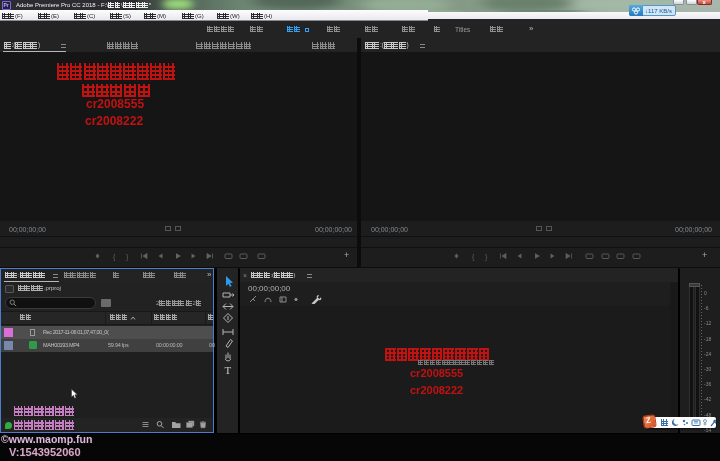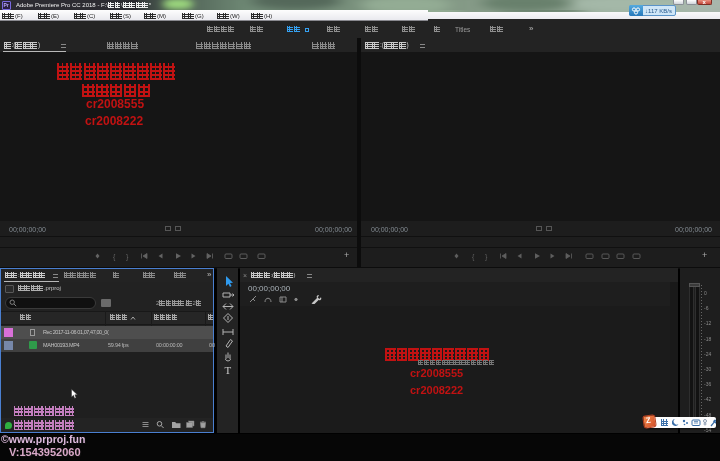--- a/index.html
+++ b/index.html
@@ -248,7 +248,7 @@
 <div class="t" style="left:14px;top:406px;"><i style="width:9.3px;height:10px;margin-right:0.9px;background:repeating-linear-gradient(0deg,#c57fc0 0 1.46px,transparent 1.46px 3.19px),repeating-linear-gradient(90deg,#c57fc0 0 1.46px,transparent 1.46px 3.52px);"></i><i style="width:9.3px;height:10px;margin-right:0.9px;background:repeating-linear-gradient(0deg,#c57fc0 0 1.46px,transparent 1.46px 3.19px),repeating-linear-gradient(90deg,#c57fc0 0 1.46px,transparent 1.46px 3.52px);"></i><i style="width:9.3px;height:10px;margin-right:0.9px;background:repeating-linear-gradient(0deg,#c57fc0 0 1.46px,transparent 1.46px 3.19px),repeating-linear-gradient(90deg,#c57fc0 0 1.46px,transparent 1.46px 3.52px);"></i><i style="width:9.3px;height:10px;margin-right:0.9px;background:repeating-linear-gradient(0deg,#c57fc0 0 1.46px,transparent 1.46px 3.19px),repeating-linear-gradient(90deg,#c57fc0 0 1.46px,transparent 1.46px 3.52px);"></i><i style="width:9.3px;height:10px;margin-right:0.9px;background:repeating-linear-gradient(0deg,#c57fc0 0 1.46px,transparent 1.46px 3.19px),repeating-linear-gradient(90deg,#c57fc0 0 1.46px,transparent 1.46px 3.52px);"></i><i style="width:9.3px;height:10px;margin-right:0.9px;background:repeating-linear-gradient(0deg,#c57fc0 0 1.46px,transparent 1.46px 3.19px),repeating-linear-gradient(90deg,#c57fc0 0 1.46px,transparent 1.46px 3.52px);"></i></div>
 <div style="left:5px;top:422px;width:7px;height:7px;background:#2fae3f;border-radius:50% 50% 50% 10%;"></div>
 <div class="t" style="left:14px;top:420px;"><i style="width:9.3px;height:10px;margin-right:0.9px;background:repeating-linear-gradient(0deg,#c57fc0 0 1.46px,transparent 1.46px 3.19px),repeating-linear-gradient(90deg,#c57fc0 0 1.46px,transparent 1.46px 3.52px);"></i><i style="width:9.3px;height:10px;margin-right:0.9px;background:repeating-linear-gradient(0deg,#c57fc0 0 1.46px,transparent 1.46px 3.19px),repeating-linear-gradient(90deg,#c57fc0 0 1.46px,transparent 1.46px 3.52px);"></i><i style="width:9.3px;height:10px;margin-right:0.9px;background:repeating-linear-gradient(0deg,#c57fc0 0 1.46px,transparent 1.46px 3.19px),repeating-linear-gradient(90deg,#c57fc0 0 1.46px,transparent 1.46px 3.52px);"></i><i style="width:9.3px;height:10px;margin-right:0.9px;background:repeating-linear-gradient(0deg,#c57fc0 0 1.46px,transparent 1.46px 3.19px),repeating-linear-gradient(90deg,#c57fc0 0 1.46px,transparent 1.46px 3.52px);"></i><i style="width:9.3px;height:10px;margin-right:0.9px;background:repeating-linear-gradient(0deg,#c57fc0 0 1.46px,transparent 1.46px 3.19px),repeating-linear-gradient(90deg,#c57fc0 0 1.46px,transparent 1.46px 3.52px);"></i><i style="width:9.3px;height:10px;margin-right:0.9px;background:repeating-linear-gradient(0deg,#c57fc0 0 1.46px,transparent 1.46px 3.19px),repeating-linear-gradient(90deg,#c57fc0 0 1.46px,transparent 1.46px 3.52px);"></i></div>
-<div class="t" style="left:1px;top:434px;color:#dcb9dc;font-size:10.5px;font-weight:bold;text-shadow:1px 1px 1px #111;">©www.prproj.fun</div>
+<div class="t" style="left:1px;top:434px;color:#dcb9dc;font-size:10.5px;font-weight:bold;text-shadow:1px 1px 1px #111;">©www.maomp.fun</div>
 <div class="t" style="left:9px;top:447px;color:#d9a8c8;font-size:11px;font-weight:bold;text-shadow:1px 1px 1px #111;">V:1543952060</div>
 </div>
 </body></html>

